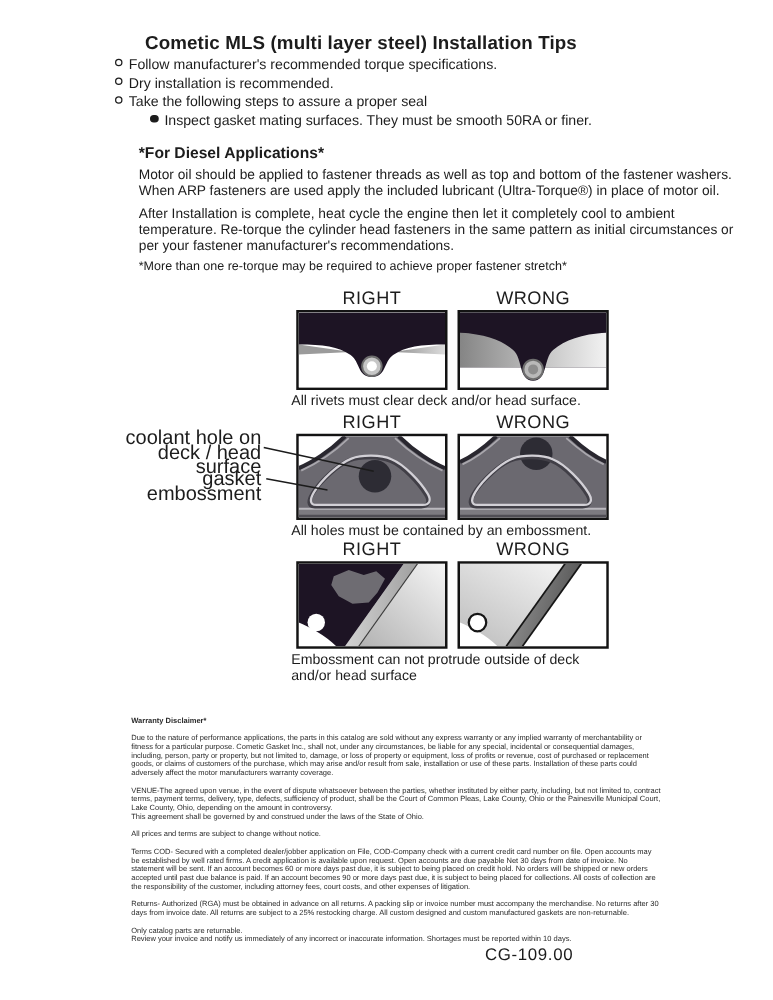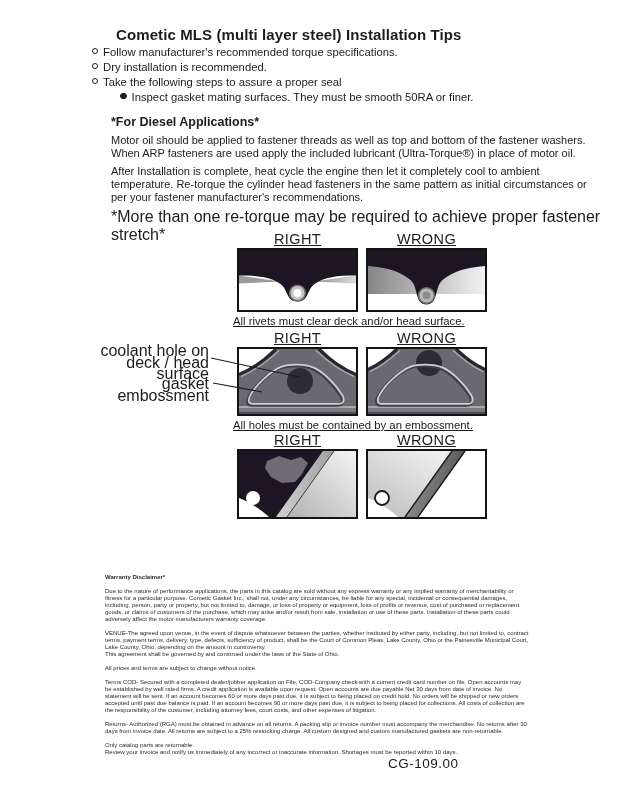--- a/index.html
+++ b/index.html
@@ -26,7 +26,7 @@
   .para { position:absolute; left:111px; width:484px; font-size:11px; line-height:12.8px; }
   .para1 { top:134px; }
   .para2 { top:165px; }
-  .note  { position:absolute; left:111px; top:208px; font-size:16px; }
+  .note  { position:absolute; left:111px; top:208px; font-size:10px;text-align:center; }
 
   .fig { position:absolute; left:237px; width:250px;text-decoration:underline; }
   .fig1 { top:231px; } .fig2 { top:330px; } .fig3 { top:432px; }

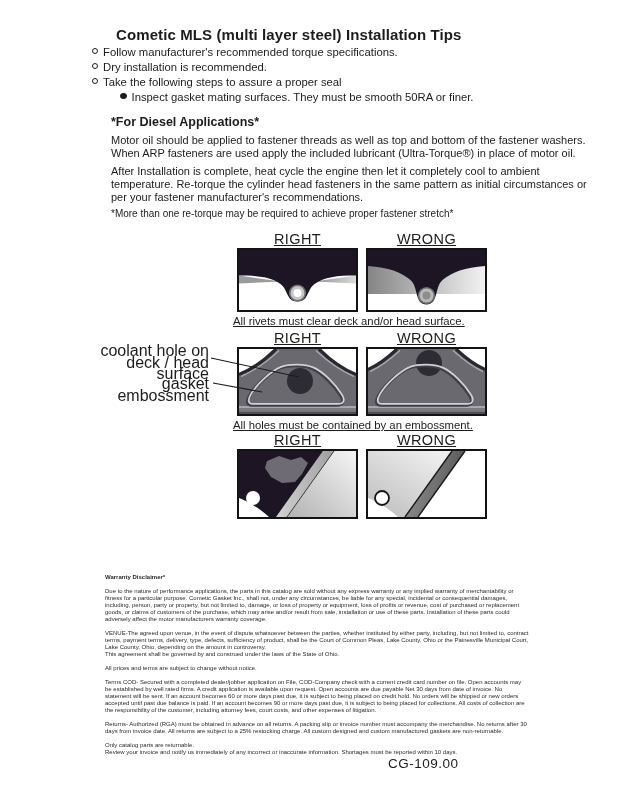--- a/index.html
+++ b/index.html
@@ -28,7 +28,7 @@
   .para2 { top:165px; }
   .note  { position:absolute; left:111px; top:208px; font-size:10px;text-align:center; }
 
-  .fig { position:absolute; left:237px; width:250px;text-decoration:underline; }
+  .fig { position:absolute; left:237px; width:250px; }
   .fig1 { top:231px; } .fig2 { top:330px; } .fig3 { top:432px; }
   .fig-labels { display:flex; gap:8px; font-size:14.5px; letter-spacing:0.4px; }
   .fig-label { width:121px; text-align:center; }

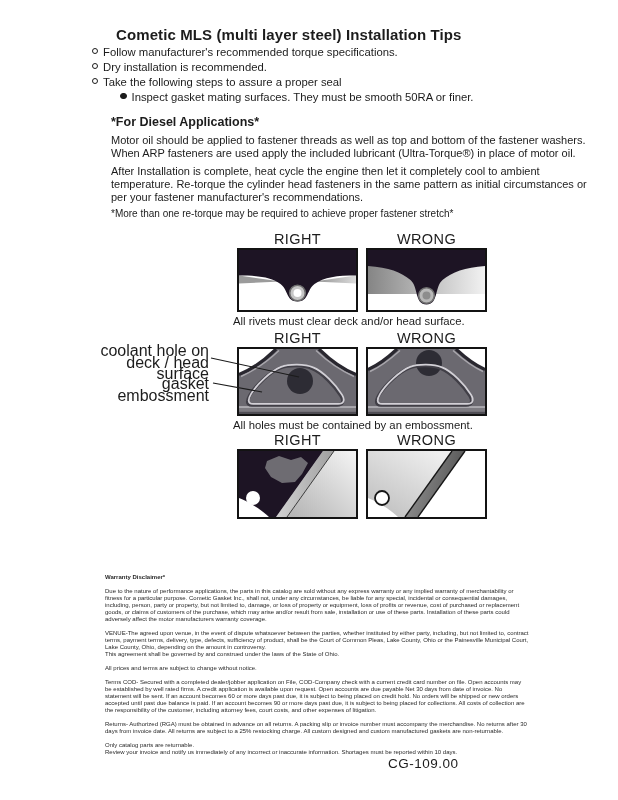--- a/index.html
+++ b/index.html
@@ -212,6 +212,8 @@
         </svg>
       </div>
     </div>
+    <div class="fig-caption">Embossment can not protrude outside of deck
+and/or head surface</div>
   </div>
 
   <div class="warranty">

